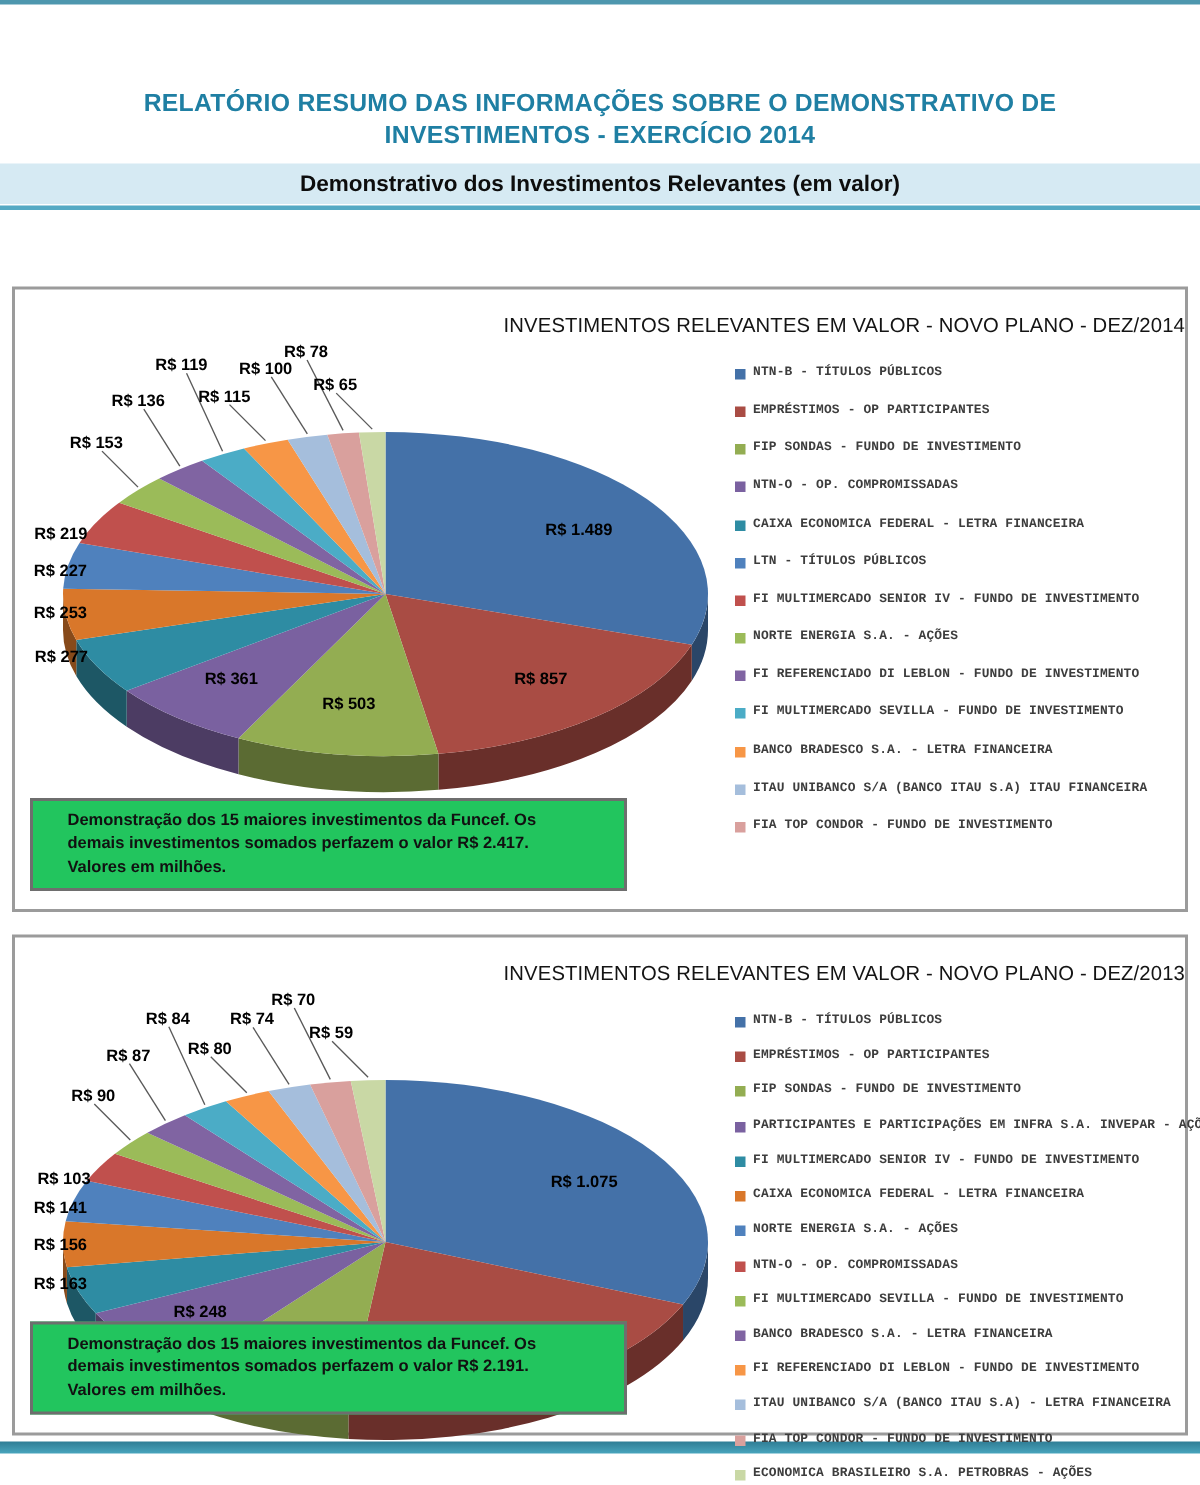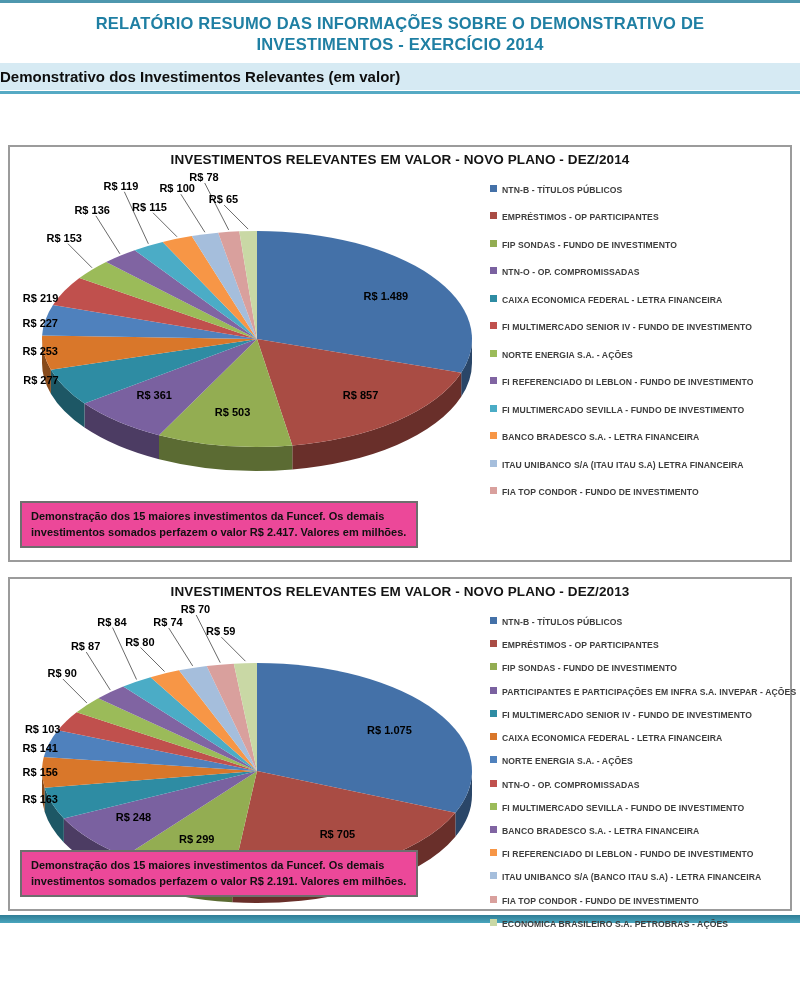--- a/index.html
+++ b/index.html
@@ -11,7 +11,7 @@
   .topline{height:3px;background:#4e97ae;border-bottom:1px solid #ffffff;}
   .report-title{
     padding-top:9px;text-align:center;font-weight:bold;font-size:16.5px;
-    line-height:21px;color:#1f7fa3;letter-spacing:.2px;height:44px;
+    line-height:21px;color:#1f7fa3;letter-spacing:.2px;height:44px;margin-top:46px;
   }
   .band{
     margin-top:6px;height:27px;line-height:27px;background:#d6eaf3;

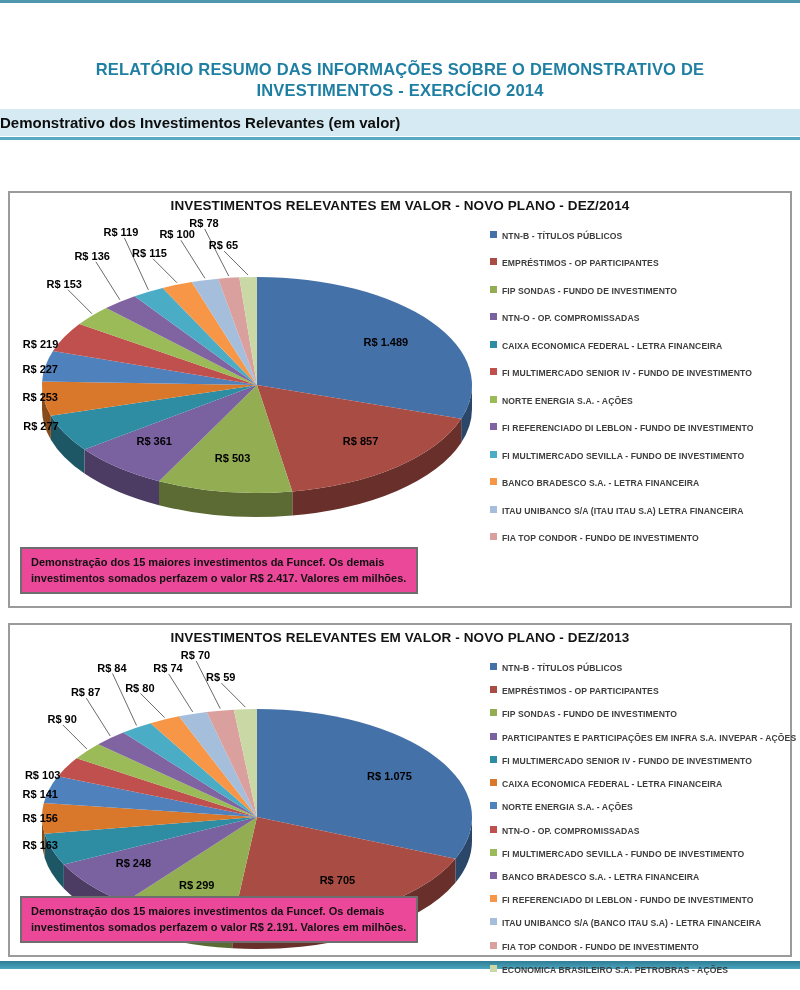--- a/index.html
+++ b/index.html
@@ -15,7 +15,7 @@
   }
   .band{
     margin-top:6px;height:27px;line-height:27px;background:#d6eaf3;
-    text-align:left;font-weight:bold;font-size:15px;color:#0d0d0d;
+    text-align:center;font-weight:bold;font-size:15px;color:#0d0d0d;
   }
   .band-underline{height:3px;background:#56aac4;margin-top:1px;}
   .panel{

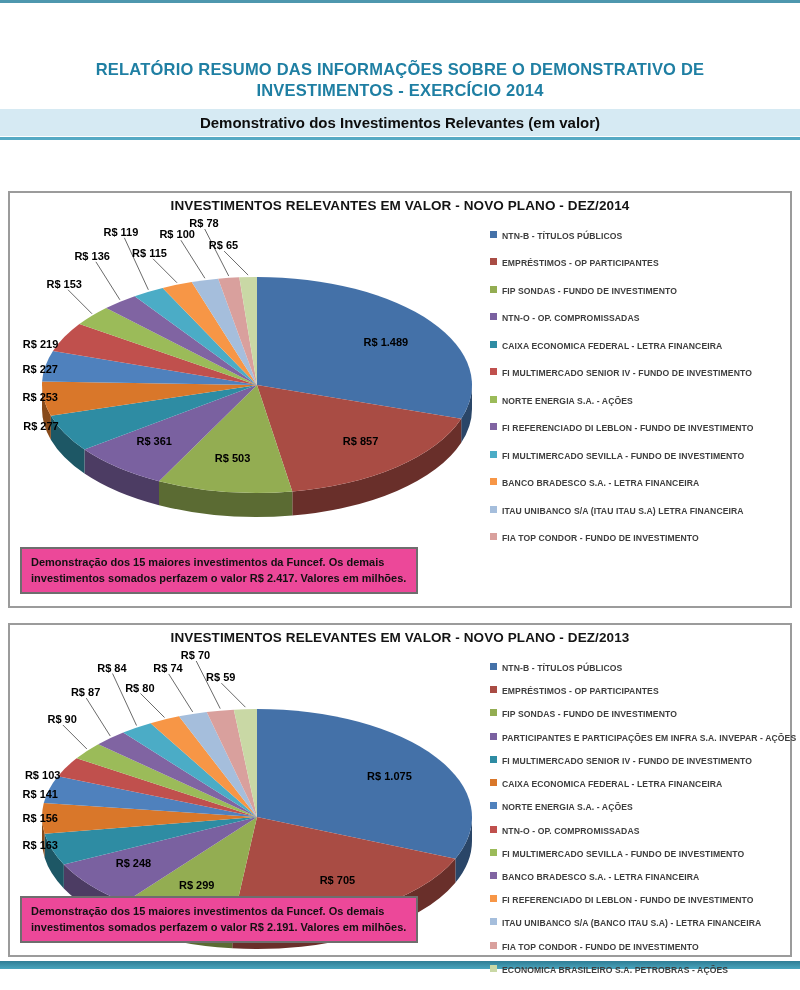--- a/index.html
+++ b/index.html
@@ -25,7 +25,7 @@
   .panel-1{margin-top:51px;height:417px;}
   .panel-2{margin-top:15px;height:334px;}
   .chart-title{
-    margin-top:5px;text-align:center;font-weight:bold;font-size:13.5px;
+    margin-top:16px;text-align:right;font-weight:normal;font-size:13.5px;
     color:#141414;letter-spacing:.1px;
   }
   .chart-body{display:flex;margin-top:2px;padding-left:2px;}

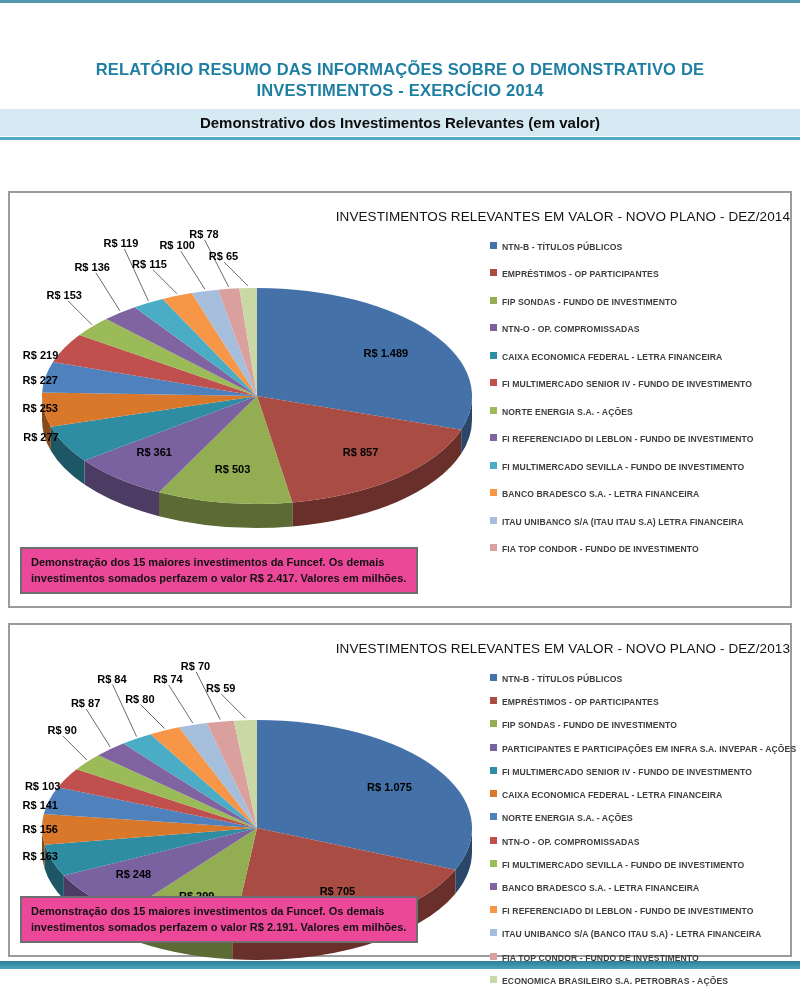--- a/index.html
+++ b/index.html
@@ -34,7 +34,7 @@
     flex:1;display:flex;flex-direction:column;justify-content:space-between;
     padding:16px 4px 16px 8px;
   }
-  .legend-item{display:flex;align-items:flex-start;white-space:nowrap;height:11px;}
+  .legend-item{display:flex;align-items:flex-end;white-space:nowrap;height:11px;font-family:Liberation Mono, monospace;}
   .legend-marker{width:7px;height:7px;flex:0 0 7px;margin-right:5px;}
   .legend-label{font-size:8.6px;font-weight:600;color:#3d3d3d;letter-spacing:.1px;}
   .caption{

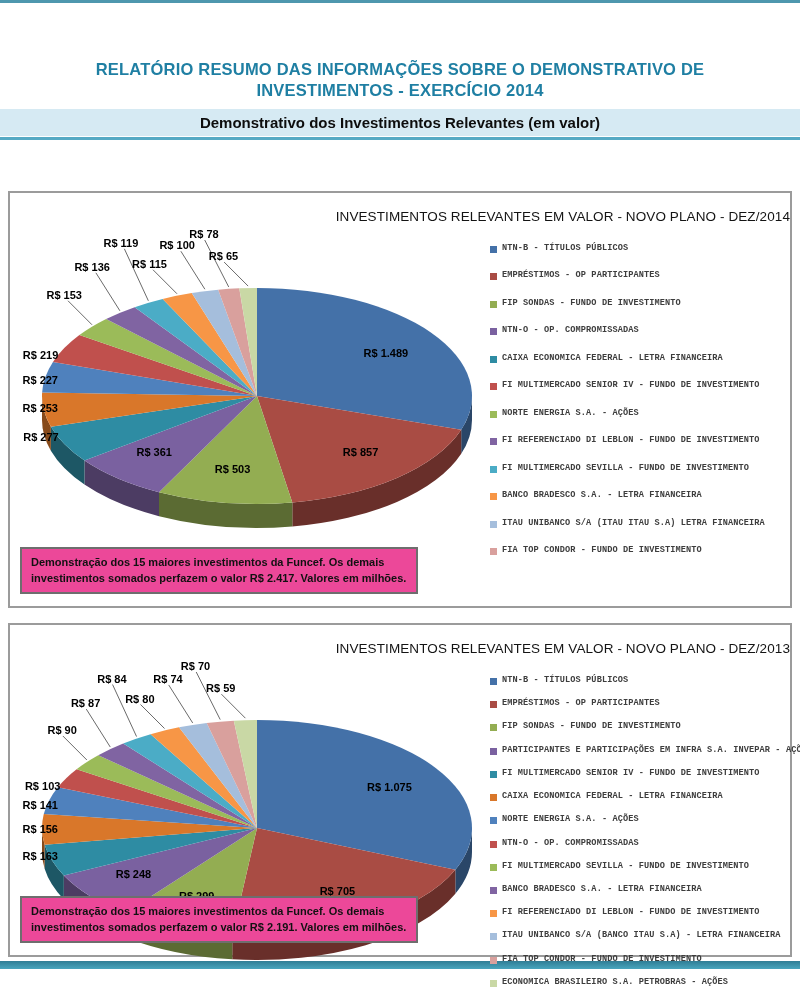--- a/index.html
+++ b/index.html
@@ -130,6 +130,10 @@
           <span class="legend-label">CAIXA ECONOMICA FEDERAL - LETRA FINANCEIRA</span>
         </div>
         <div class="legend-item">
+          <span class="legend-marker" style="background: rgb(79, 129, 189);"></span>
+          <span class="legend-label">LTN - TÍTULOS PÚBLICOS</span>
+        </div>
+        <div class="legend-item">
           <span class="legend-marker" style="background: rgb(192, 80, 77);"></span>
           <span class="legend-label">FI MULTIMERCADO SENIOR IV - FUNDO DE INVESTIMENTO</span>
         </div>

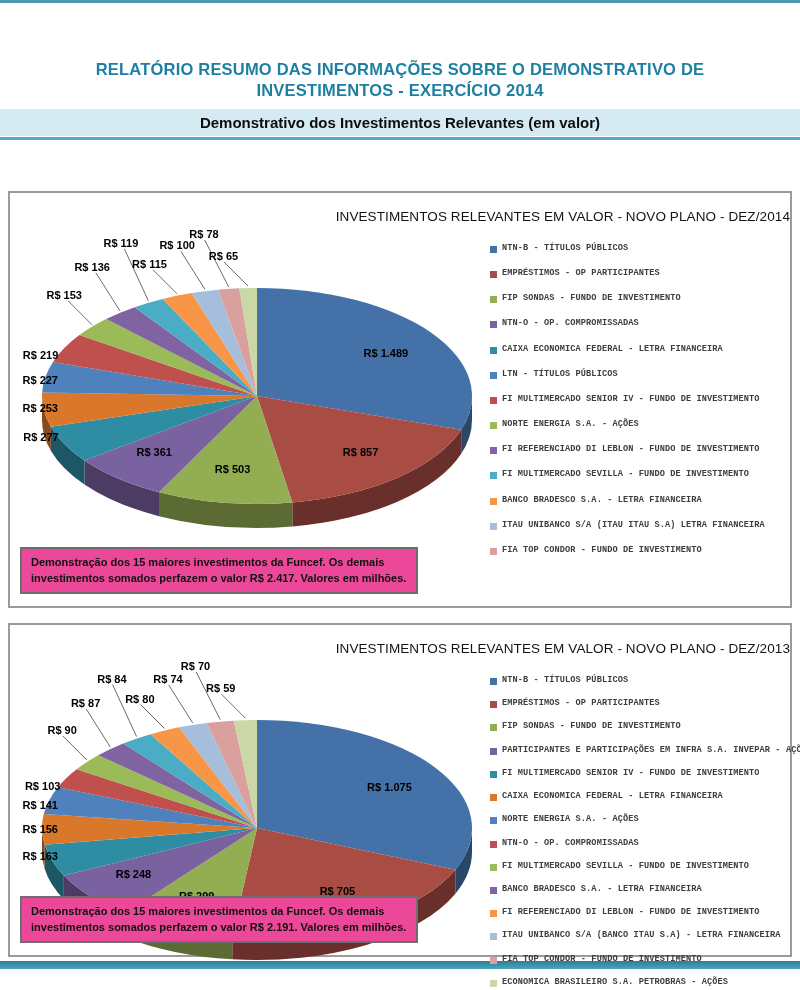--- a/index.html
+++ b/index.html
@@ -155,7 +155,7 @@
         </div>
         <div class="legend-item">
           <span class="legend-marker" style="background: rgb(165, 190, 220);"></span>
-          <span class="legend-label">ITAU UNIBANCO S/A (ITAU ITAU S.A)  LETRA FINANCEIRA</span>
+          <span class="legend-label">ITAU UNIBANCO S/A (BANCO ITAU S.A)  ITAU FINANCEIRA</span>
         </div>
         <div class="legend-item">
           <span class="legend-marker" style="background: rgb(217, 160, 157);"></span>

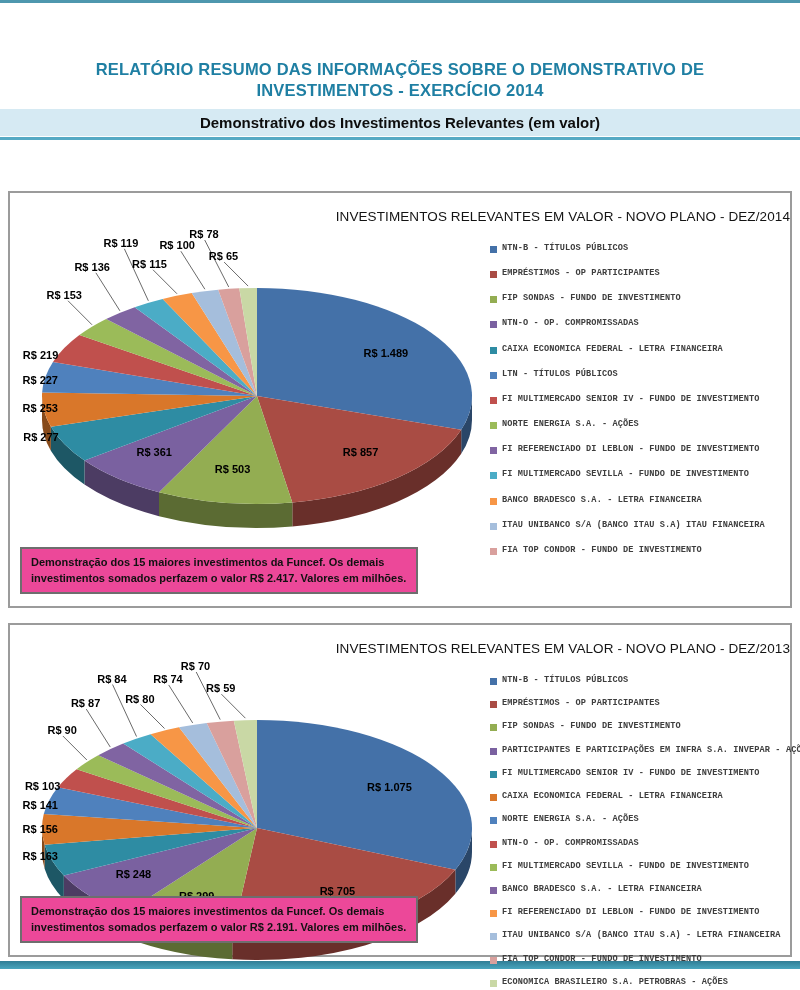--- a/index.html
+++ b/index.html
@@ -39,7 +39,7 @@
   .legend-label{font-size:8.6px;font-weight:600;color:#3d3d3d;letter-spacing:.1px;}
   .caption{
     position:absolute;left:10px;bottom:12px;width:398px;box-sizing:border-box;
-    border:2px solid #6e6e6e;padding:6px 9px;background:#ec4899;
+    border:2px solid #6e6e6e;padding:6px 23px;background:#22c55e;
     font-weight:bold;font-size:11px;line-height:1.4;color:#111111;
   }
   .bottombar{height:8px;margin-top:4px;background:linear-gradient(#2f7d95,#49a5bd);}

